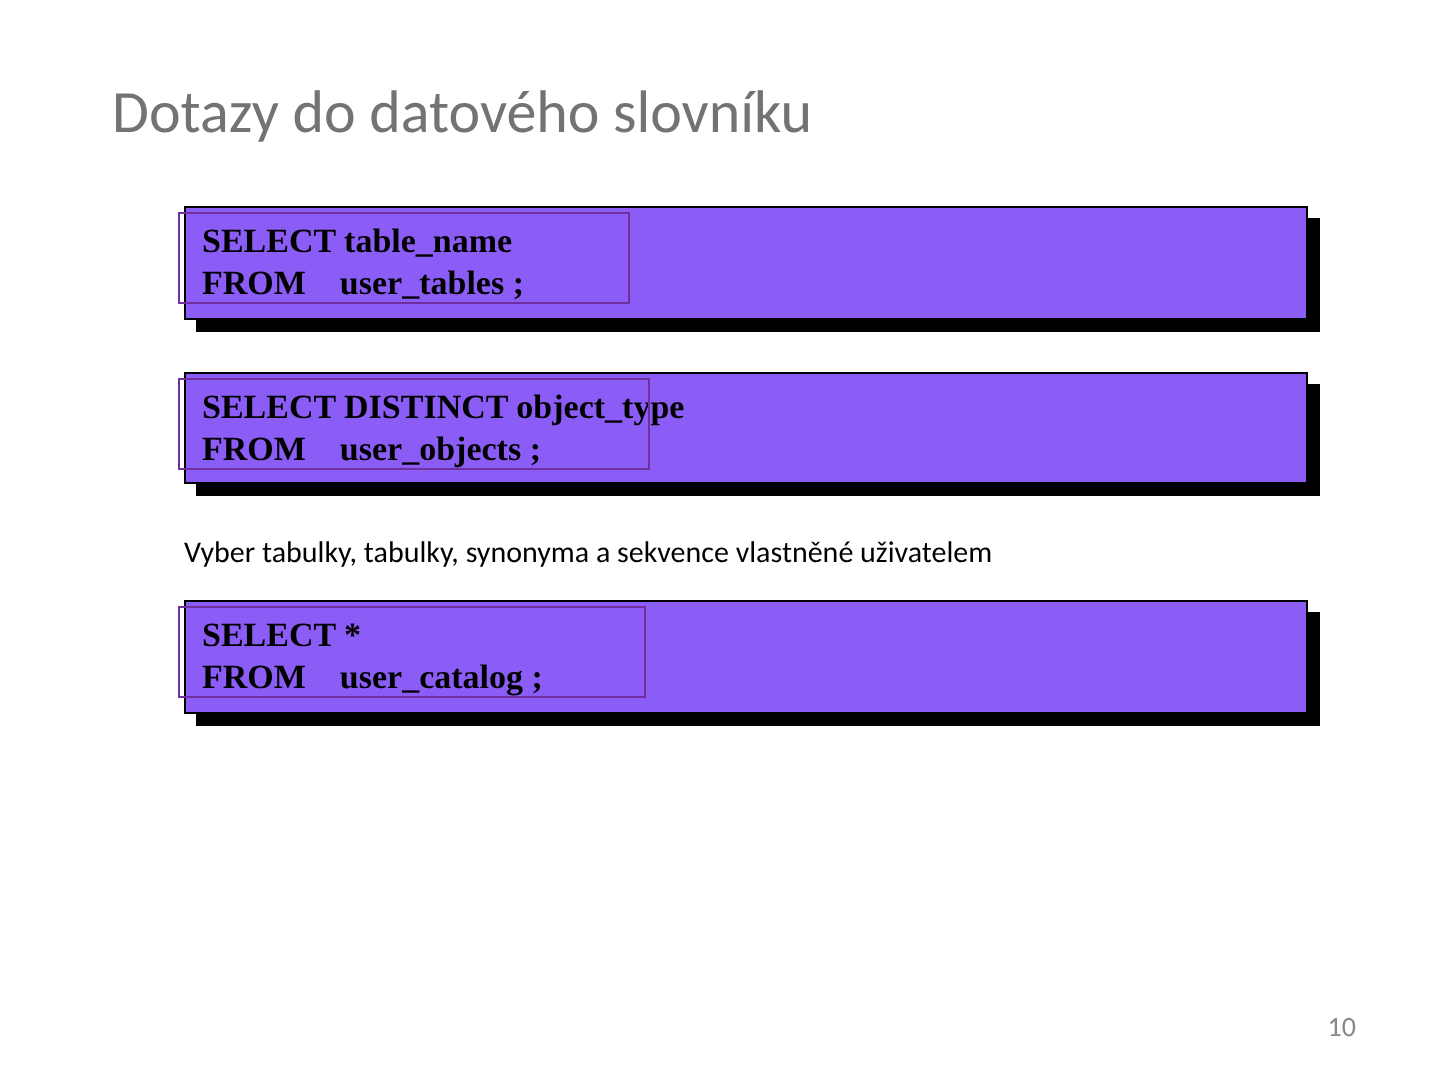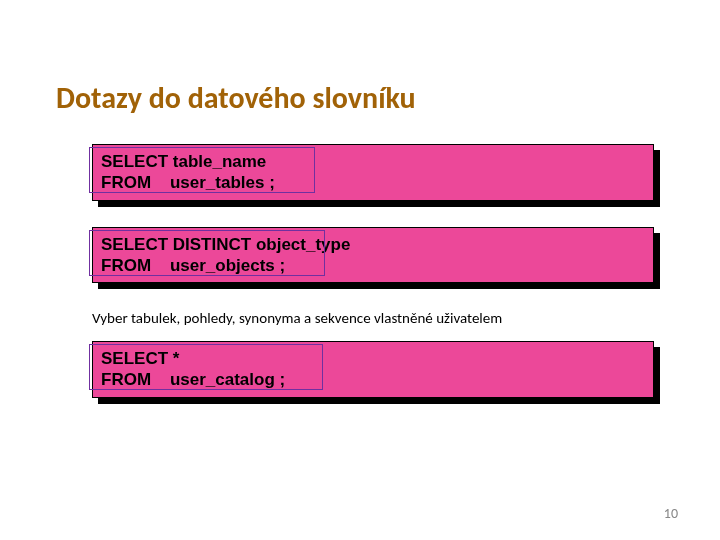--- a/index.html
+++ b/index.html
@@ -5,7 +5,7 @@
   * { margin: 0; padding: 0; box-sizing: border-box; }
   html, body { width: 720px; height: 540px; background: #fff; font-family: Calibri, Arial, sans-serif; }
   .slide { position: relative; width: 720px; height: 540px; padding: 38px 56px 20px 56px; }
-  .title { color: #a16207; font-size: 30px; font-weight: 700; margin-bottom: 28px; margin-top: 41px; }
+  .title { color: #737373; font-size: 30px; font-weight: 400; margin-bottom: 28px; }
   .desc { font-size: 15px; color: #000; margin-left: 36px; margin-bottom: 14px; }
   .codeWrap { position: relative; margin-left: 36px; margin-right: 10px; margin-bottom: 26px; }
   .codeShadow { position: absolute; top: 6px; left: 6px; right: -6px; bottom: -6px; background: #000; }

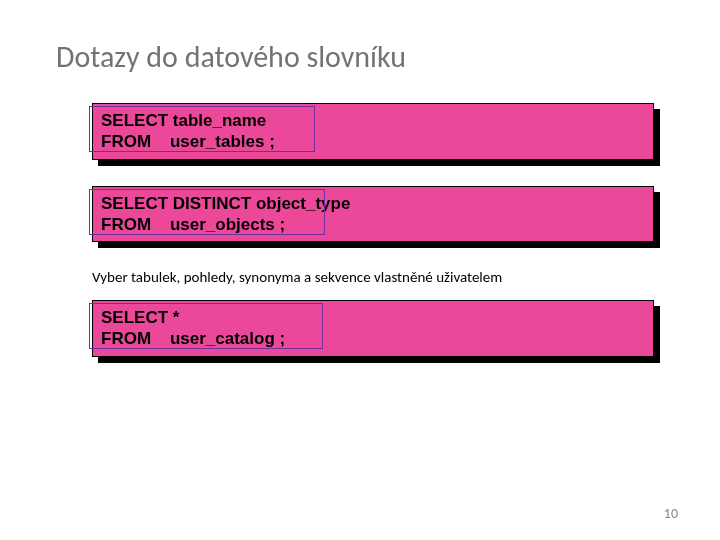--- a/index.html
+++ b/index.html
@@ -9,7 +9,7 @@
   .desc { font-size: 15px; color: #000; margin-left: 36px; margin-bottom: 14px; }
   .codeWrap { position: relative; margin-left: 36px; margin-right: 10px; margin-bottom: 26px; }
   .codeShadow { position: absolute; top: 6px; left: 6px; right: -6px; bottom: -6px; background: #000; }
-  .codeBox { position: relative; background: #ec4899; border: 1px solid #000; padding: 6px 8px 6px 8px; font-family: Liberation Sans, sans-serif; font-size: 17px; font-weight: 700; white-space: pre; line-height: 1.25; }
+  .codeBox { position: relative; background: #8b5cf6; border: 1px solid #000; padding: 6px 8px 6px 8px; font-family: Liberation Serif, serif; font-size: 17px; font-weight: 700; white-space: pre; line-height: 1.25; }
   .hiOuter { position: absolute; border: 1px solid #7030A0; pointer-events: none; }
   .pageNum { position: absolute; bottom: 18px; right: 42px; font-size: 14px; color: #888; }
 </style>

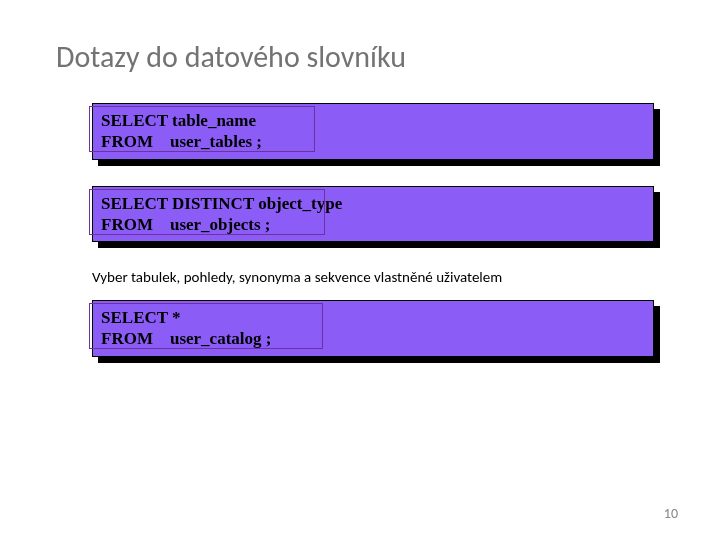--- a/index.html
+++ b/index.html
@@ -33,7 +33,7 @@
     <div class="hiOuter" style="left:-3px; top:3px; width:236px; height:46px;"></div>
   </div>
 
-  <div class="desc">Vyber tabulek, pohledy, synonyma a sekvence vlastněné uživatelem</div>
+  <div class="desc">Vyber tabulky, tabulky, synonyma a sekvence vlastněné uživatelem</div>
   <div class="codeWrap">
     <div class="codeShadow"></div>
     <div class="codeBox">SELECT * 

